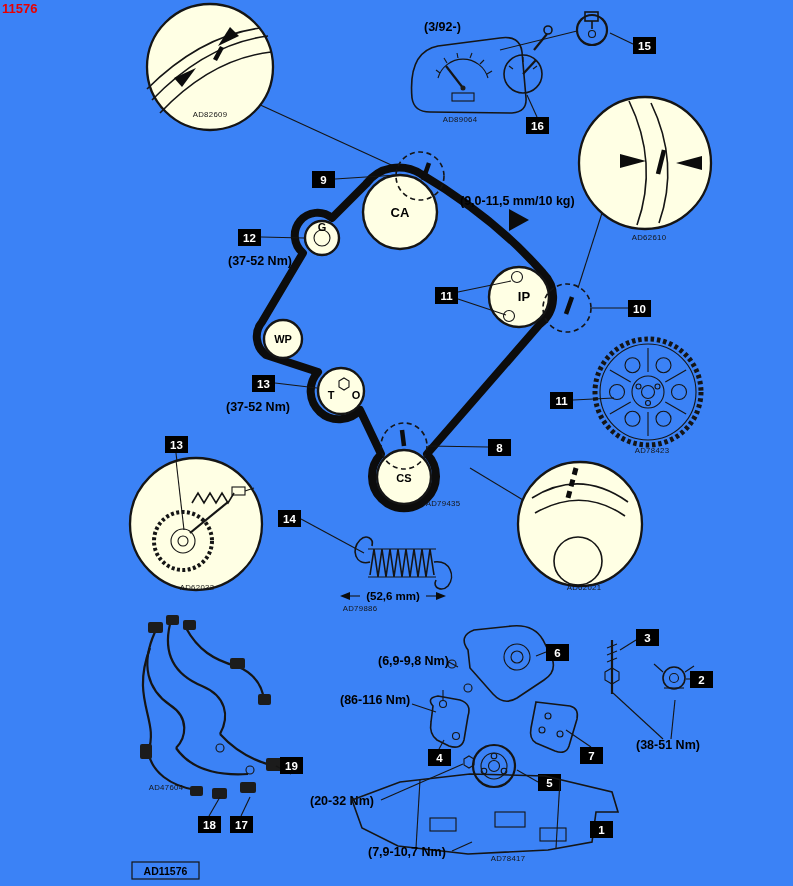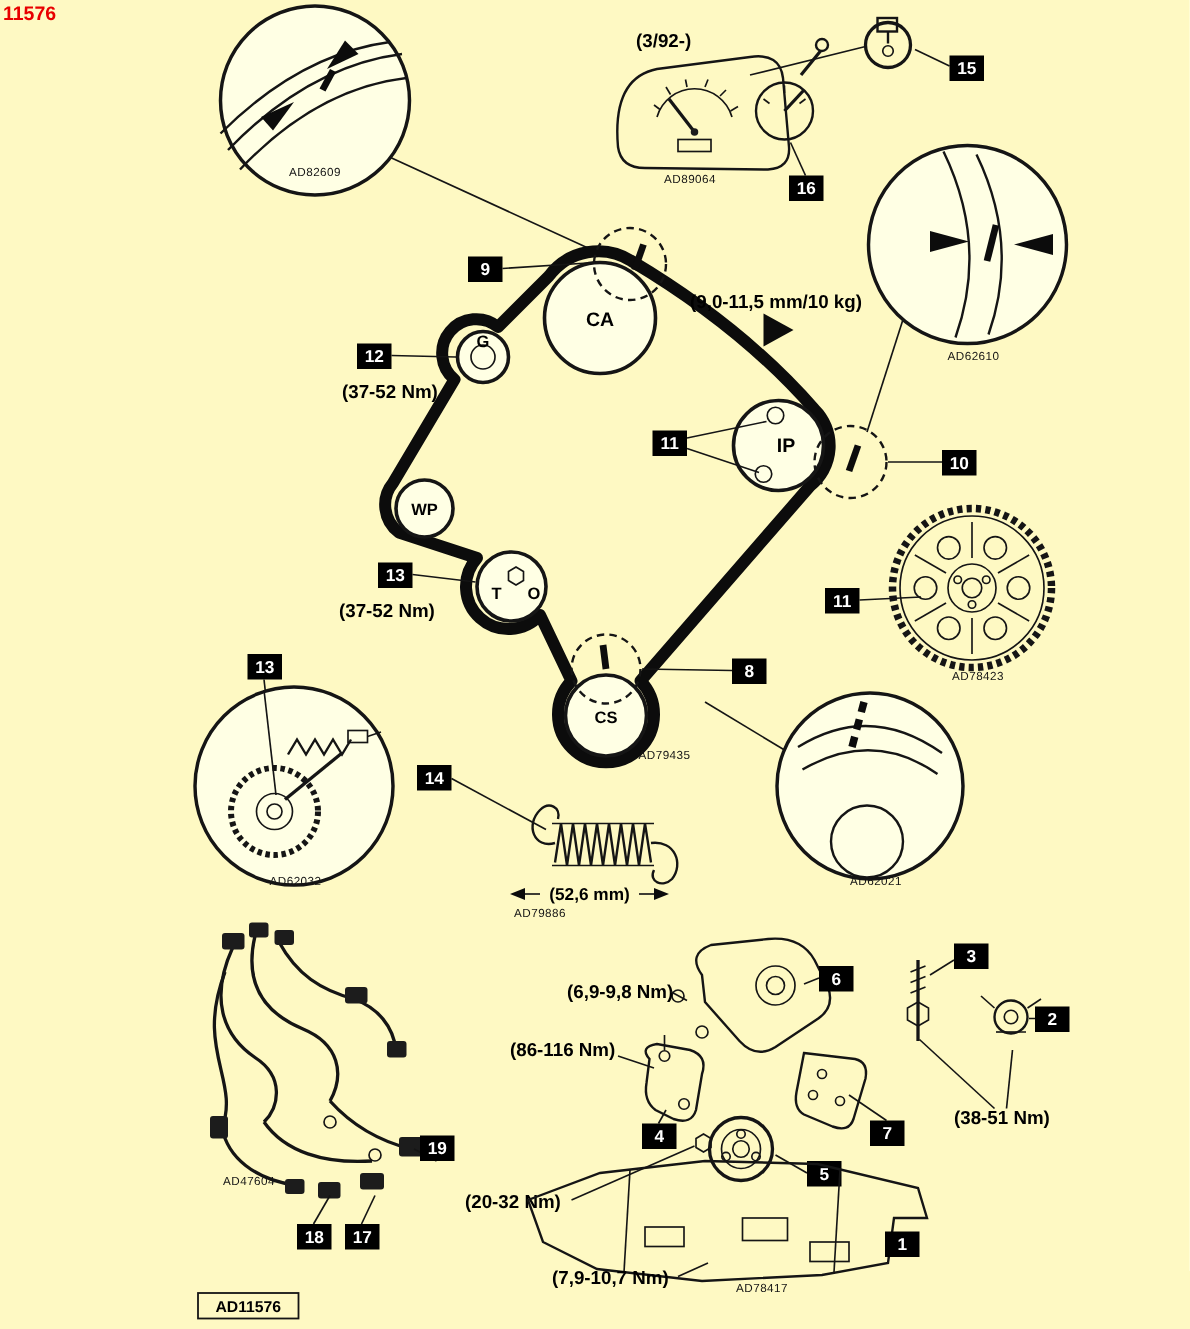--- a/index.html
+++ b/index.html
@@ -3,7 +3,7 @@
 <meta charset="utf-8">
 <style>
   html,body{margin:0;padding:0;background:#FFFFE4;}
-  .stage{position:relative;width:793px;height:886px;background:#fef9c3;overflow:hidden;}
+  .stage{position:relative;width:793px;height:886px;background:#3b82f6;overflow:hidden;}
   svg{display:block}
   .ln{stroke:#151515;stroke-width:1.1;fill:none}
   .ln15{stroke:#151515;stroke-width:1.6;fill:none}

